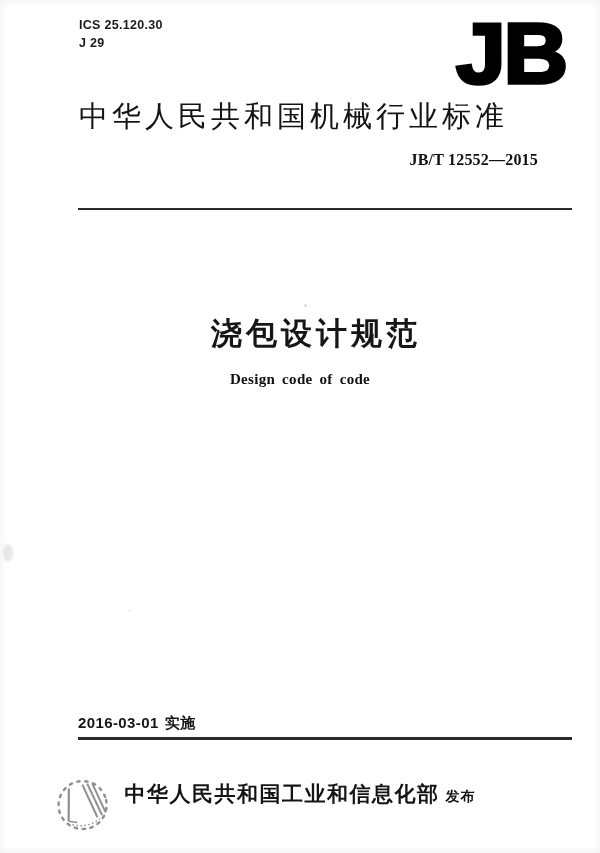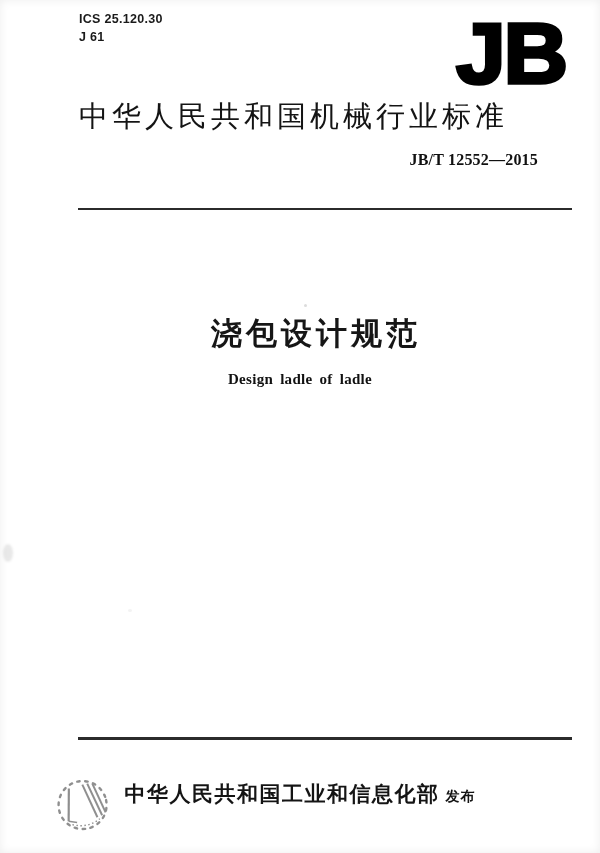--- a/index.html
+++ b/index.html
@@ -15,7 +15,7 @@
   }
   
   .meta{
-    position:absolute;left:79px;top:10px;
+    position:absolute;left:79px;top:16px;
     font-size:12.5px;font-weight:bold;line-height:18px;
     letter-spacing:0.3px;color:#1a1a1a;
   }

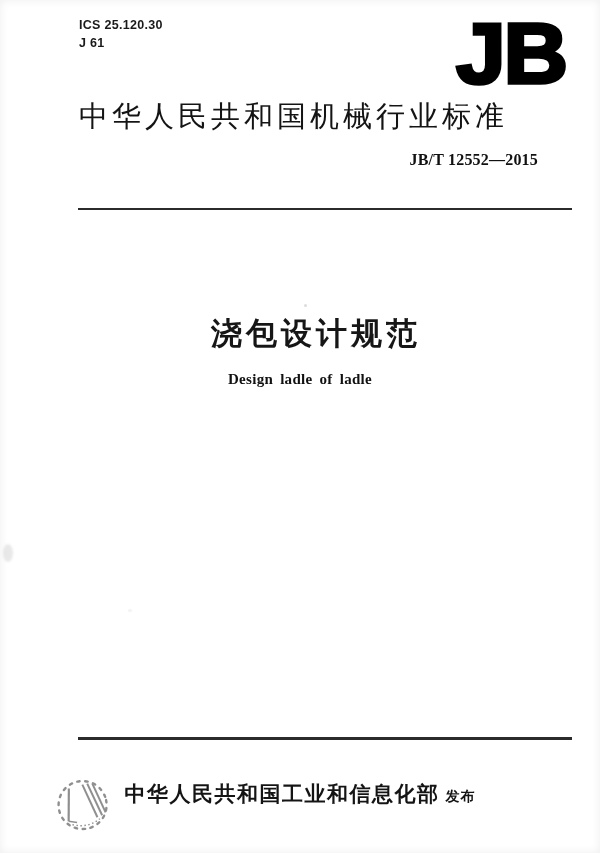--- a/index.html
+++ b/index.html
@@ -86,7 +86,7 @@
 
   <div class="meta">
     <div>ICS 25.120.30</div>
-    <div>J 61</div>
+    <div>J 29</div>
   </div>
 
   <div class="logo">JB</div>

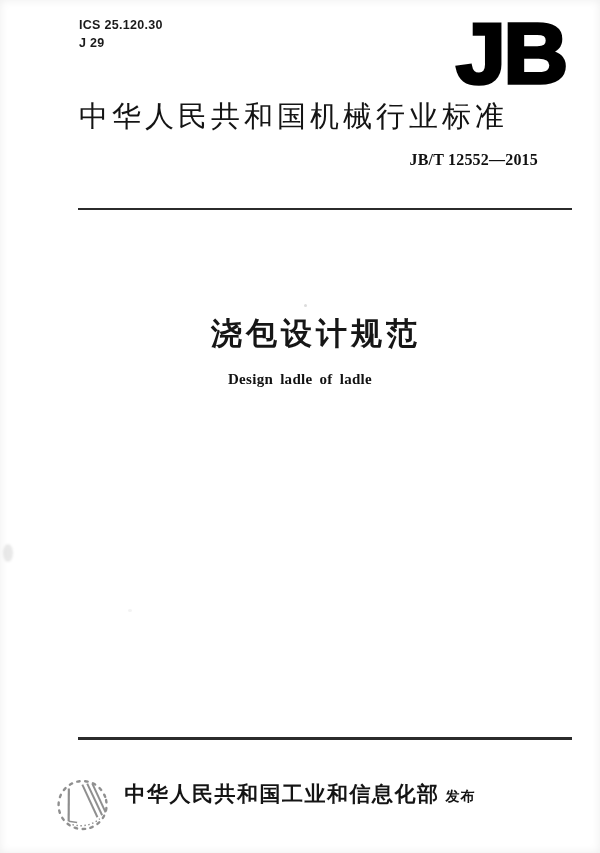--- a/index.html
+++ b/index.html
@@ -98,7 +98,7 @@
   <div class="rule rule-top"></div>
 
   <div class="title-cn">浇包设计规范</div>
-  <div class="title-en">Design ladle of ladle</div>
+  <div class="title-en">Design code of code</div>
 
   <div class="dates">
   </div>

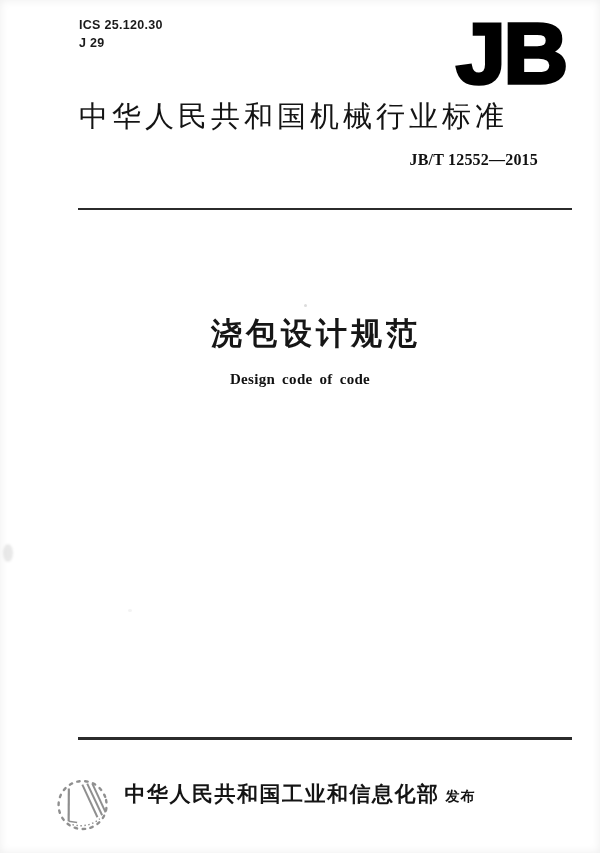--- a/index.html
+++ b/index.html
@@ -101,6 +101,7 @@
   <div class="title-en">Design code of code</div>
 
   <div class="dates">
+    <div><span>2016-03-01</span><span class="lbl">实施</span></div>
   </div>
 
   <div class="rule rule-bottom"></div>

